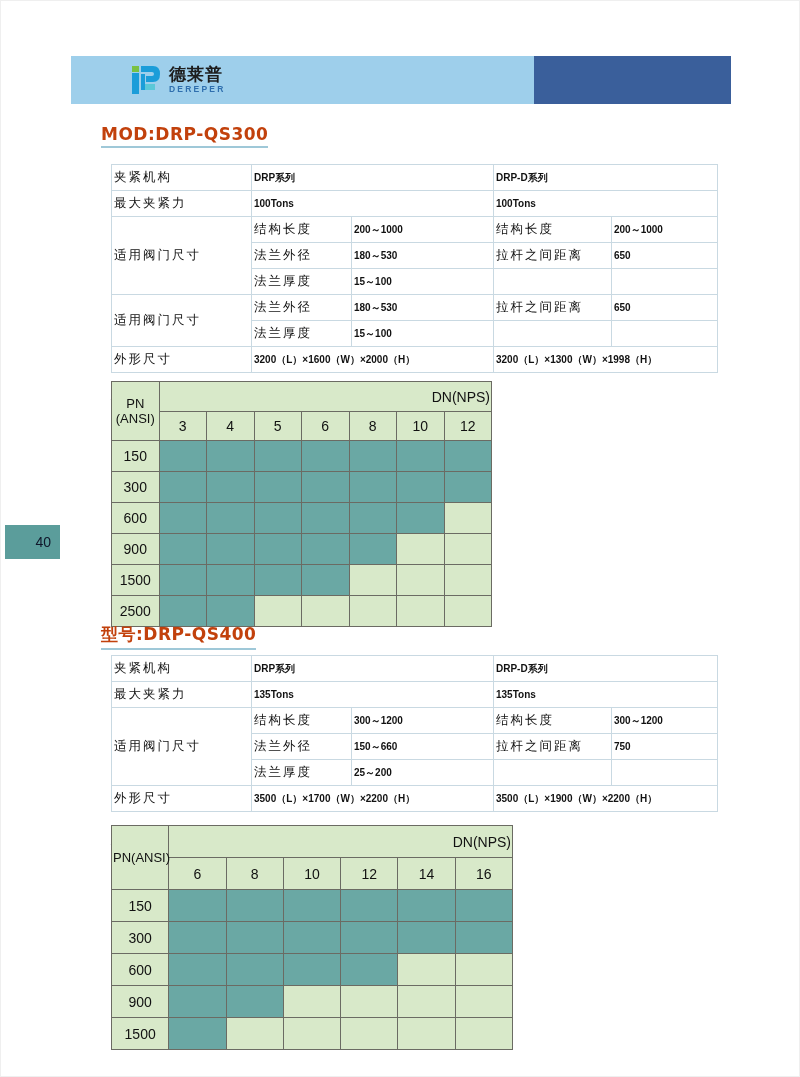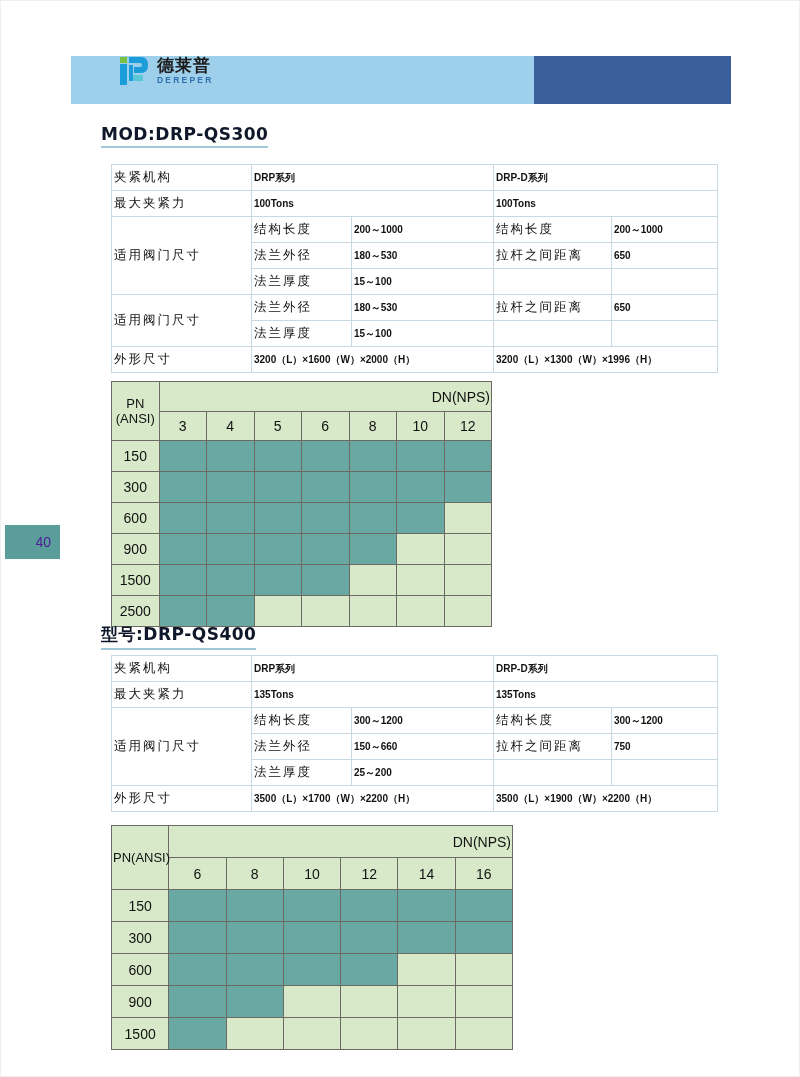--- a/index.html
+++ b/index.html
@@ -35,8 +35,8 @@
     height: 100%;
     background: #9ecfeb;
     display: flex;
-    align-items: flex-start;
-    padding-left: 48px;
+    align-items: center;
+    padding-left: 60px;
     box-sizing: border-box;
   }
   .banner-right {

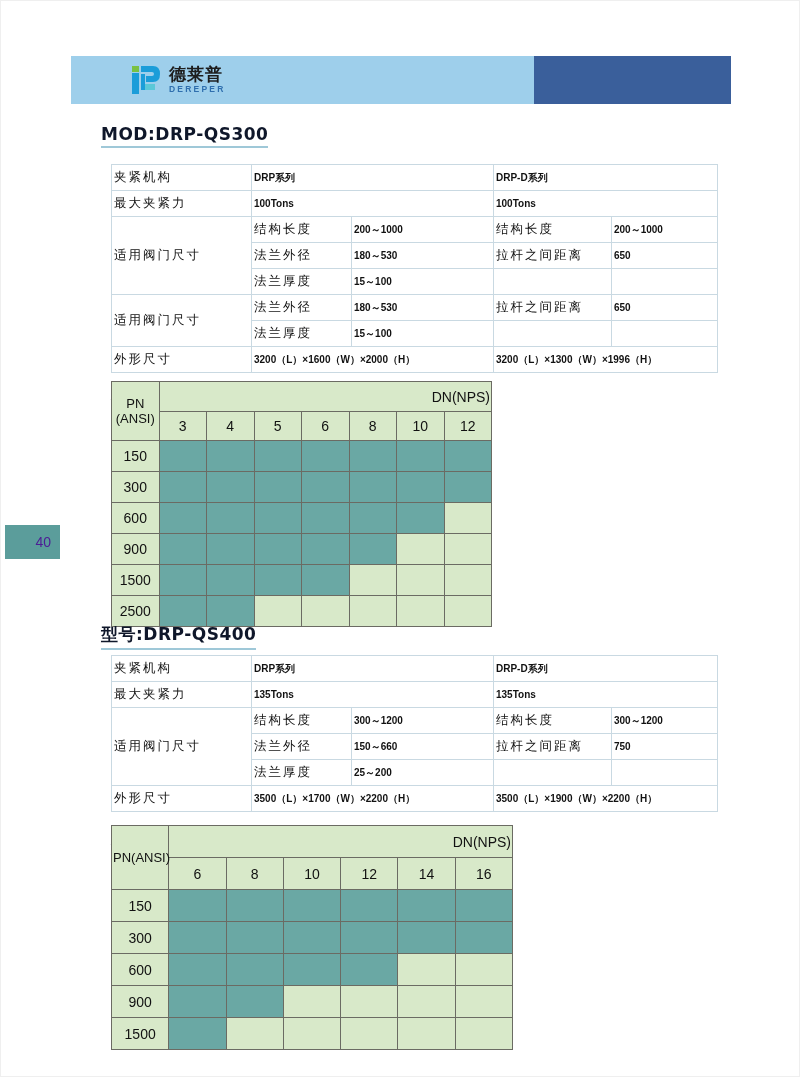--- a/index.html
+++ b/index.html
@@ -97,7 +97,7 @@
     left: 100px;
     font-size: 17px;
     font-weight: bold;
-    color: #0f172a;
+    color: #c2410c;
     letter-spacing: 0.5px;
     border-bottom: 2px solid #9fc8d8;
     padding-bottom: 2px;

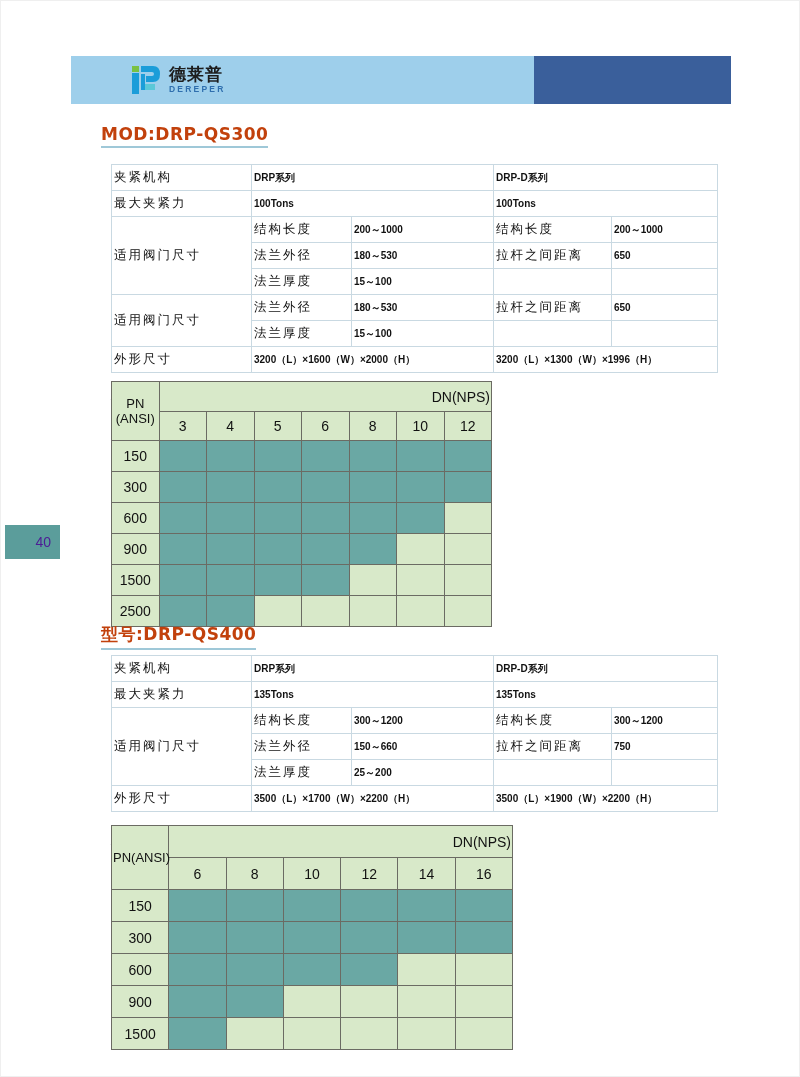--- a/index.html
+++ b/index.html
@@ -286,7 +286,7 @@
         <tr>
           <td class="lbl">外形尺寸</td>
           <td colspan="2" class="num">3200（L）×1600（W）×2000（H）</td>
-          <td colspan="2" class="num">3200（L）×1300（W）×1996（H）</td>
+          <td colspan="2" class="num">3200（L）×1300（W）×1998（H）</td>
         </tr>
       </tbody>
   </table>

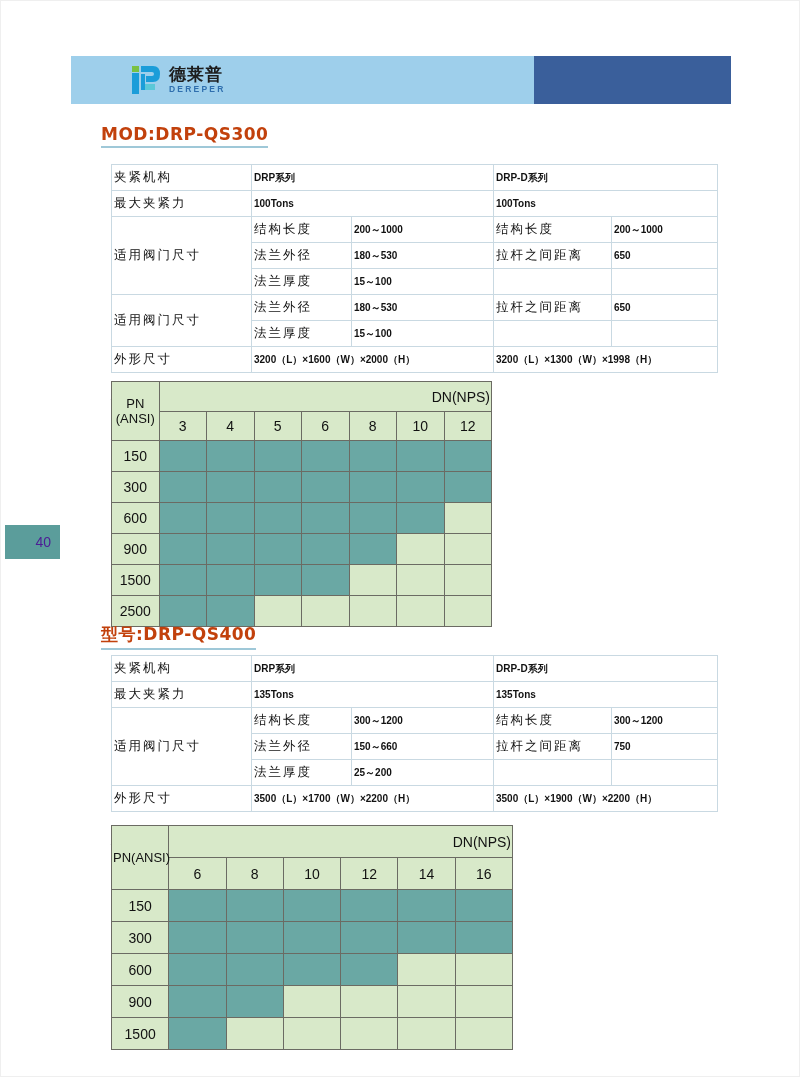--- a/index.html
+++ b/index.html
@@ -82,7 +82,7 @@
     width: 55px;
     height: 34px;
     background: #5b9d9b;
-    color: #4c1d95;
+    color: #0f172a;
     font-size: 14px;
     display: flex;
     align-items: center;

